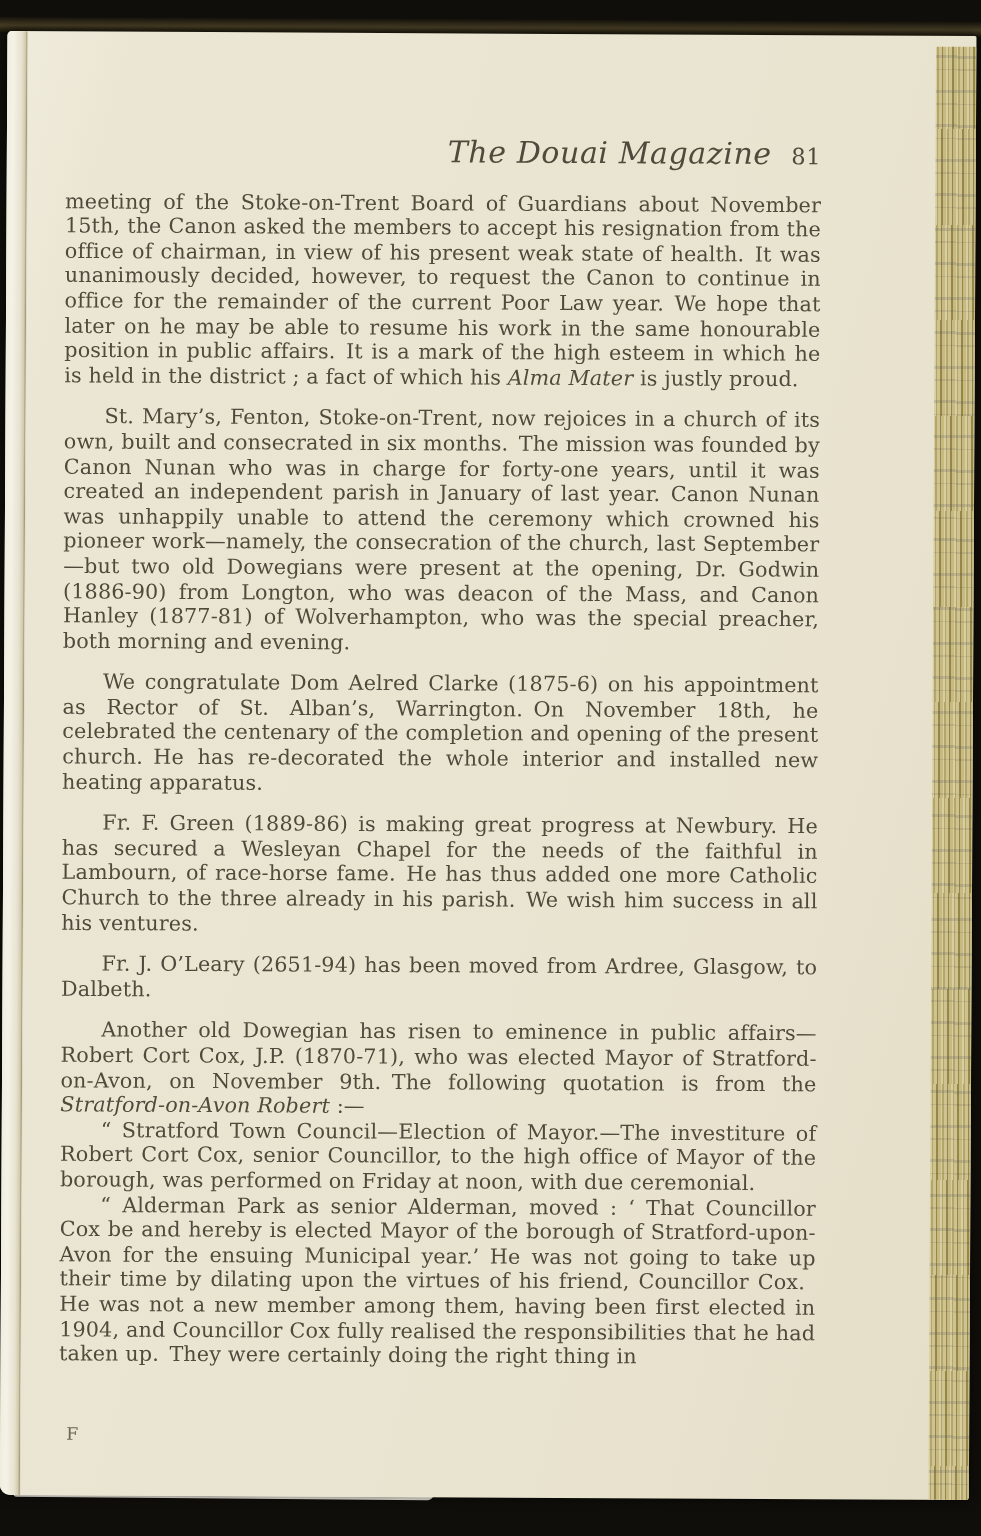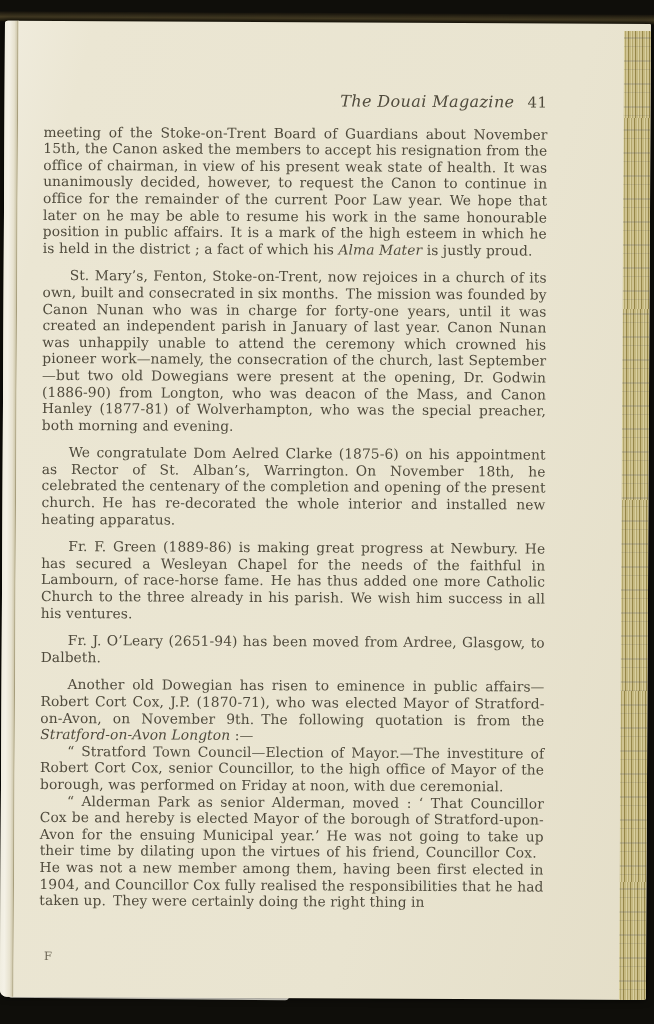--- a/index.html
+++ b/index.html
@@ -48,7 +48,7 @@
     color:#4f4a3c; text-align:justify; letter-spacing:0.1px;
   }
   .header-row { text-align:right; margin:0 0 15px 0; white-space:nowrap; }
-  .journal-title { font-style:italic; font-size:16px; margin-right:13px; letter-spacing:0.4px; }
+  .journal-title { font-style:italic; font-size:20px; margin-right:13px; letter-spacing:0.4px; }
   .page-number { font-size:15px; letter-spacing:0.5px; }
   .para { margin:0; }
   .para.gap { margin-top:11px; }

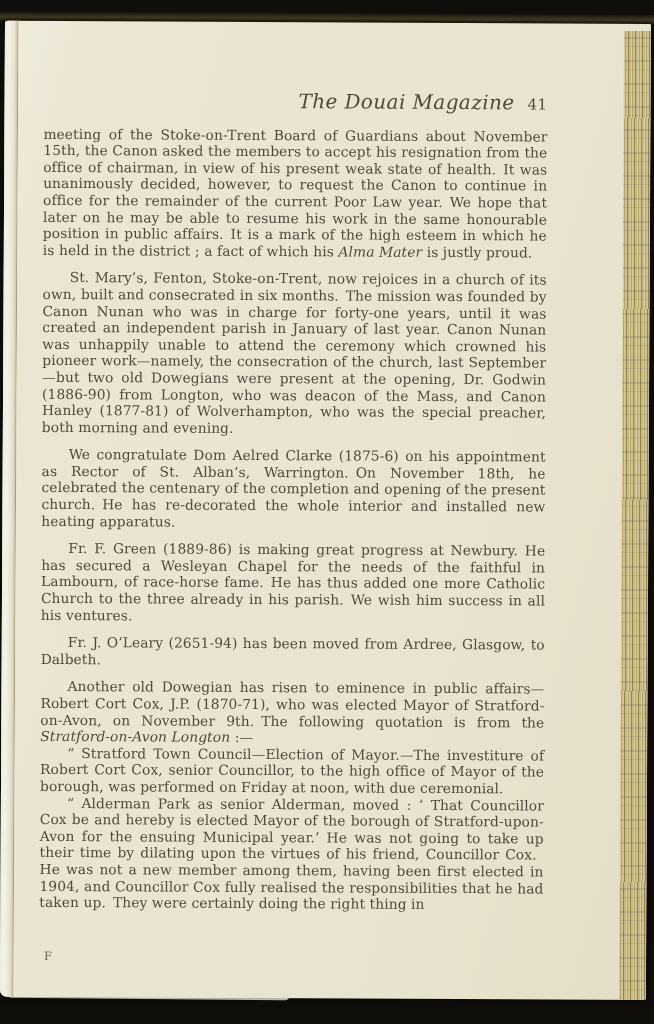--- a/index.html
+++ b/index.html
@@ -71,7 +71,7 @@
 
   <div class="text-block">
     <div class="header-row">
-      <span class="journal-title">The Douai Magazine</span><span class="page-number">41</span>
+      <span class="journal-title">The Douai Magazine</span><span class="page-number">81</span>
     </div>
     <div id="text-body">
         <p class="para"><span>meeting of the Stoke-on-Trent Board of Guardians about November 15th, the Canon asked the members to accept his resignation from the office of chairman, in view of his present weak state of health. It was unanimously decided, however, to request the Canon to continue in office for the remainder of the current Poor Law year. We hope that later on he may be able to resume his work in the same honourable position in public affairs. It is a mark of the high esteem in which he is held in the district ; a fact of which his </span><em>Alma Mater</em><span> is justly proud.</span></p>

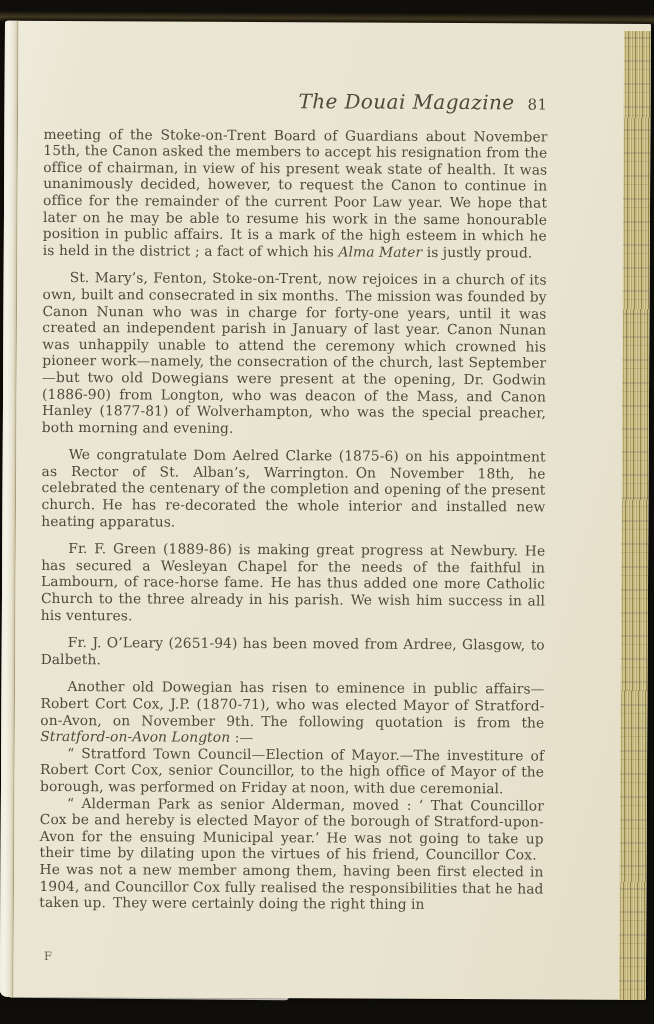--- a/index.html
+++ b/index.html
@@ -79,7 +79,7 @@
         <p class="para gap indent"><span>We congratulate Dom Aelred Clarke (1875-6) on his appointment as Rector of St. Alban’s, Warrington. On November 18th, he celebrated the centenary of the completion and opening of the present church. He has re-decorated the whole interior and installed new heating apparatus.</span></p>
         <p class="para gap indent"><span>Fr. F. Green (1889-86) is making great progress at Newbury. He has secured a Wesleyan Chapel for the needs of the faithful in Lambourn, of race-horse fame. He has thus added one more Catholic Church to the three already in his parish. We wish him success in all his ventures.</span></p>
         <p class="para gap indent"><span>Fr. J. O’Leary (2651-94) has been moved from Ardree, Glasgow, to Dalbeth.</span></p>
-        <p class="para gap indent"><span>Another old Dowegian has risen to eminence in public affairs—Robert Cort Cox, J.P. (1870-71), who was elected Mayor of Stratford-on-Avon, on November 9th. The following quotation is from the </span><em>Stratford-on-Avon Longton</em><span> :—</span></p>
+        <p class="para gap indent"><span>Another old Dowegian has risen to eminence in public affairs—Robert Cort Cox, J.P. (1870-71), who was elected Mayor of Stratford-on-Avon, on November 9th. The following quotation is from the </span><em>Stratford-on-Avon Robert</em><span> :—</span></p>
         <p class="para indent"><span>“ Stratford Town Council—Election of Mayor.—The investiture of Robert Cort Cox, senior Councillor, to the high office of Mayor of the borough, was performed on Friday at noon, with due ceremonial.</span></p>
         <p class="para indent"><span>“ Alderman Park as senior Alderman, moved : ‘ That Councillor Cox be and hereby is elected Mayor of the borough of Stratford-upon-Avon for the ensuing Municipal year.’ He was not going to take up their time by dilating upon the virtues of his friend, Councillor Cox. He was not a new member among them, having been first elected in 1904, and Councillor Cox fully realised the responsibilities that he had taken up. They were certainly doing the right thing in</span></p>
       </div>

